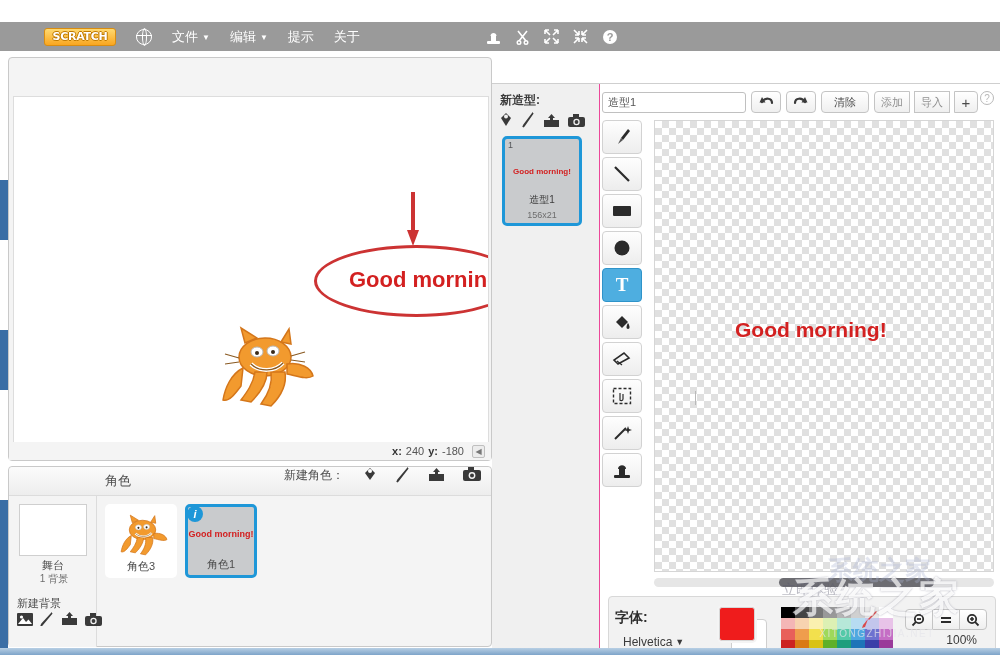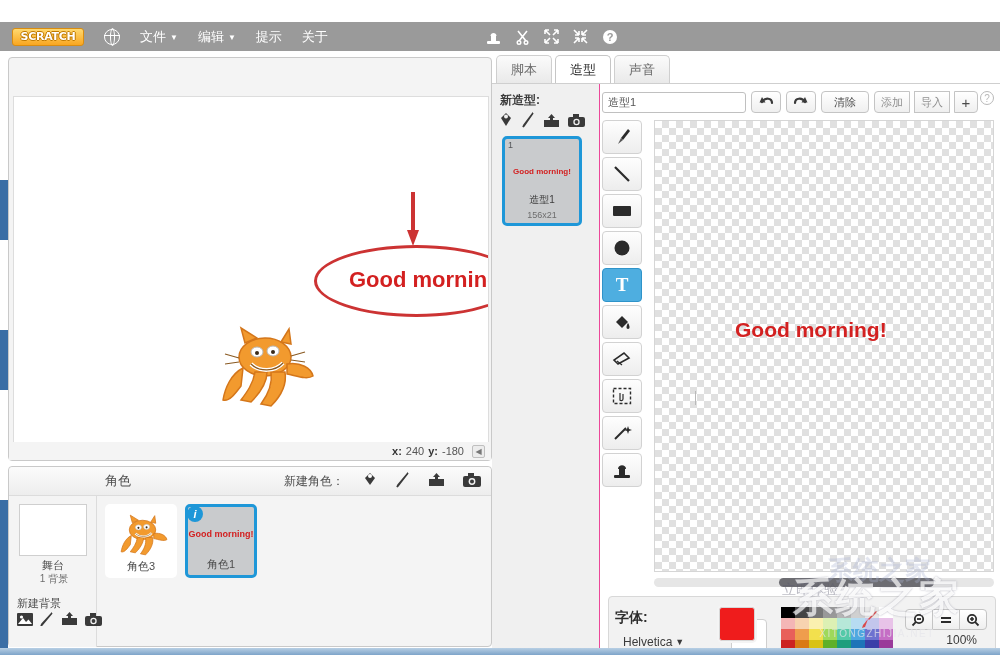--- a/index.html
+++ b/index.html
@@ -51,7 +51,7 @@
   .menubar {
     position: absolute; left: 0; top: 22px; width: 1000px; height: 29px;
     background: #9a9a9a;
-    display: flex; align-items: center;
+    display: flex; align-items: center; padding-left: 32px;
   }
   .logo {
     margin-left: 12px; width: 72px; height: 18px; border-radius: 3px;

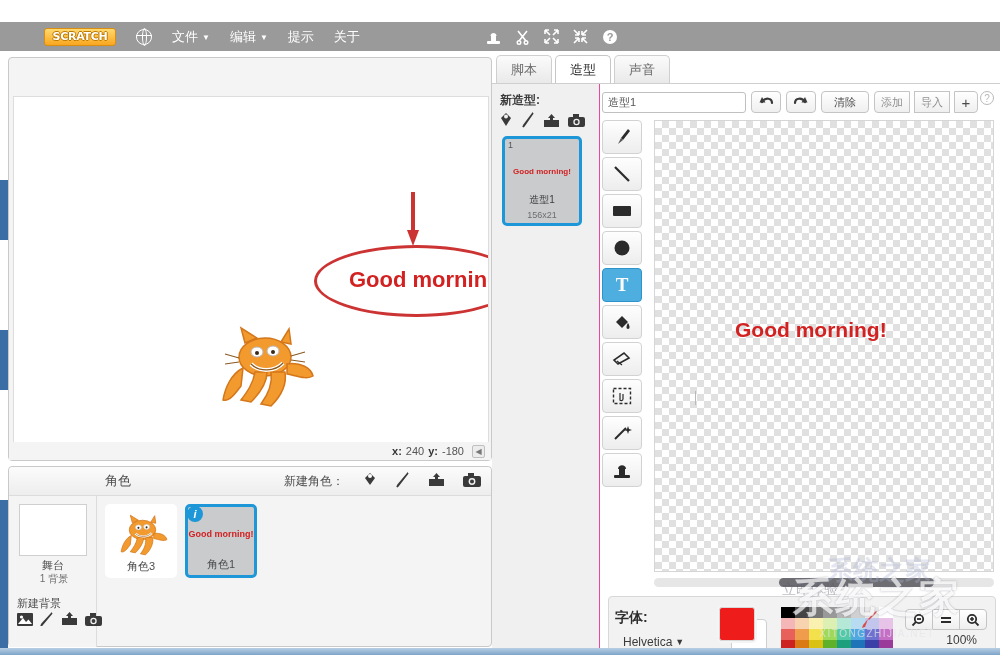--- a/index.html
+++ b/index.html
@@ -601,17 +601,6 @@
 
   <div class="rightcol">
 
-    <div class="tabs">
-      <div class="tab">
-        <span>脚本</span>
-      </div>
-      <div class="tab active">
-        <span>造型</span>
-      </div>
-      <div class="tab">
-        <span>声音</span>
-      </div>
-    </div>
 
     <div class="editorbody">
 

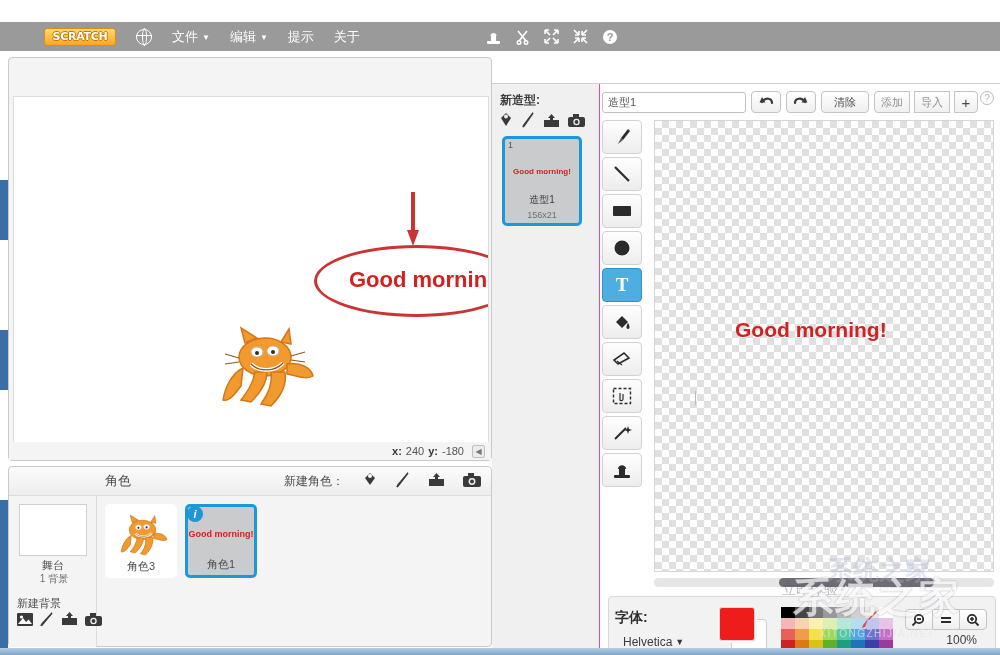--- a/index.html
+++ b/index.html
@@ -166,7 +166,7 @@
   .sp-title { margin-left: 96px; font-size: 13px; color: #4d4d4d; }
   .sp-new {
     position: absolute; right: 10px; top: 0; height: 29px;
-    display: flex; align-items: center; gap: 18px;
+    display: flex; align-items: flex-start; gap: 18px;
     font-size: 12px; color: #4d4d4d;
   }
   .stagecol {

